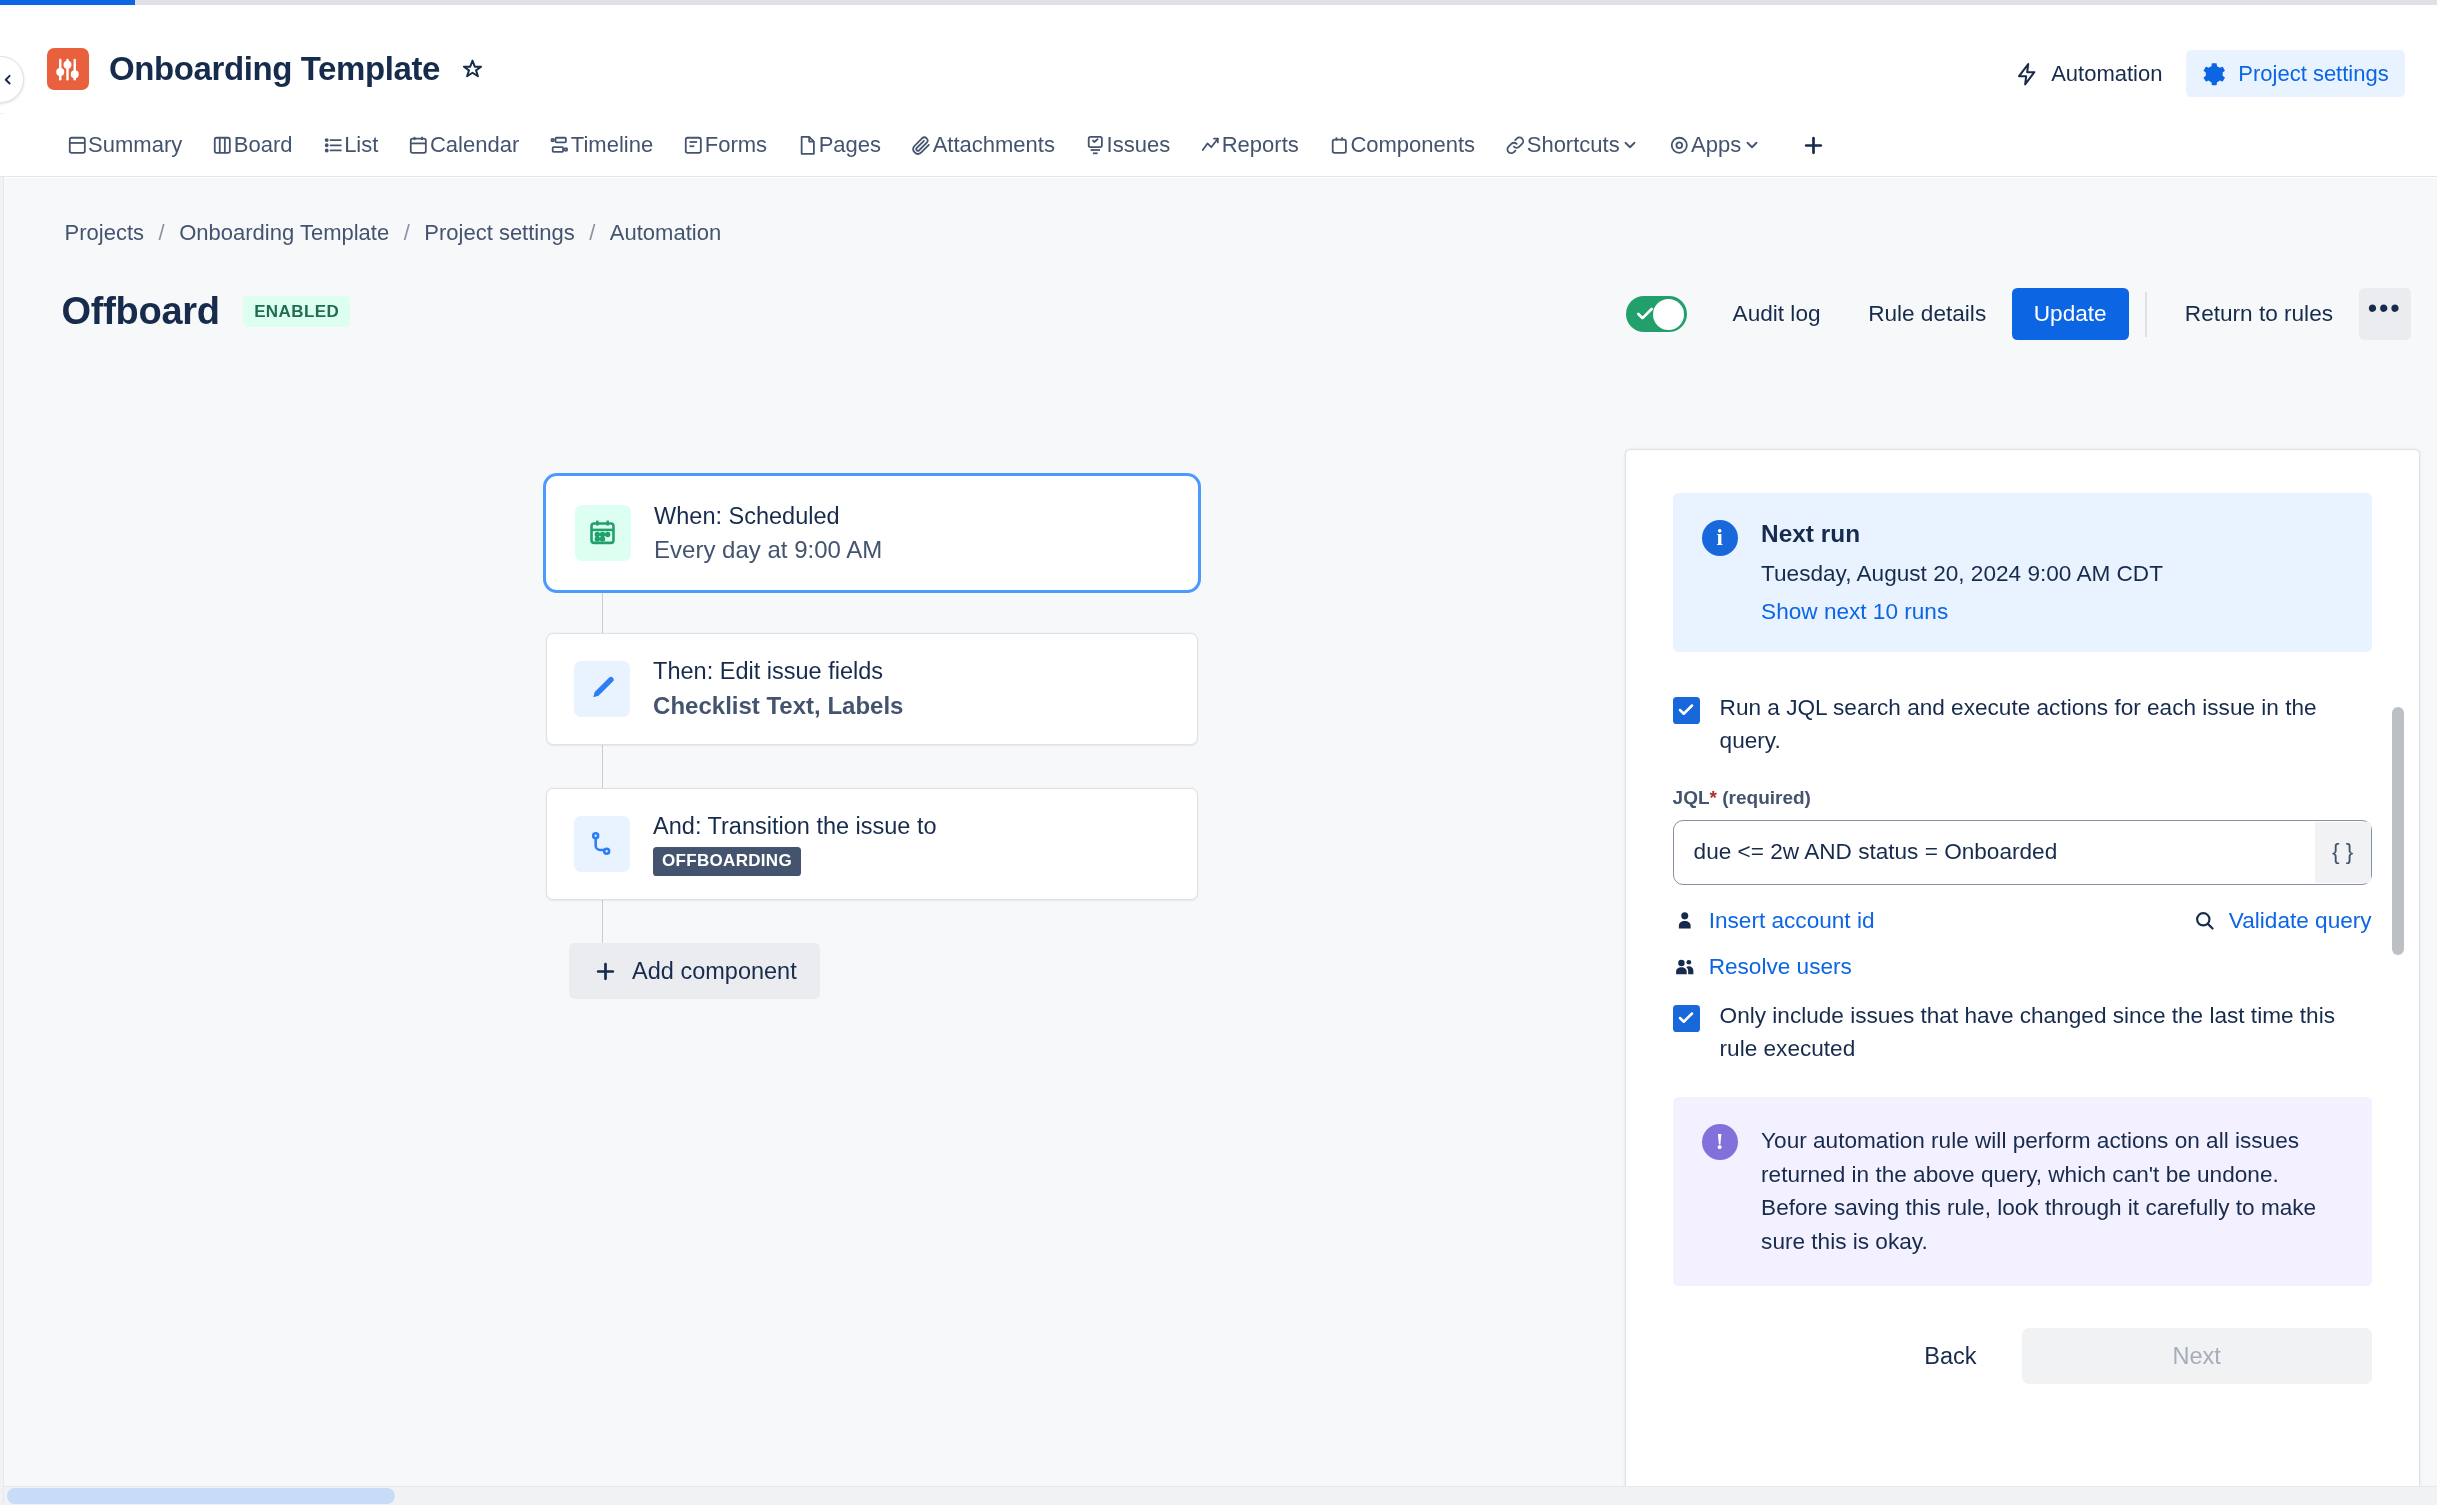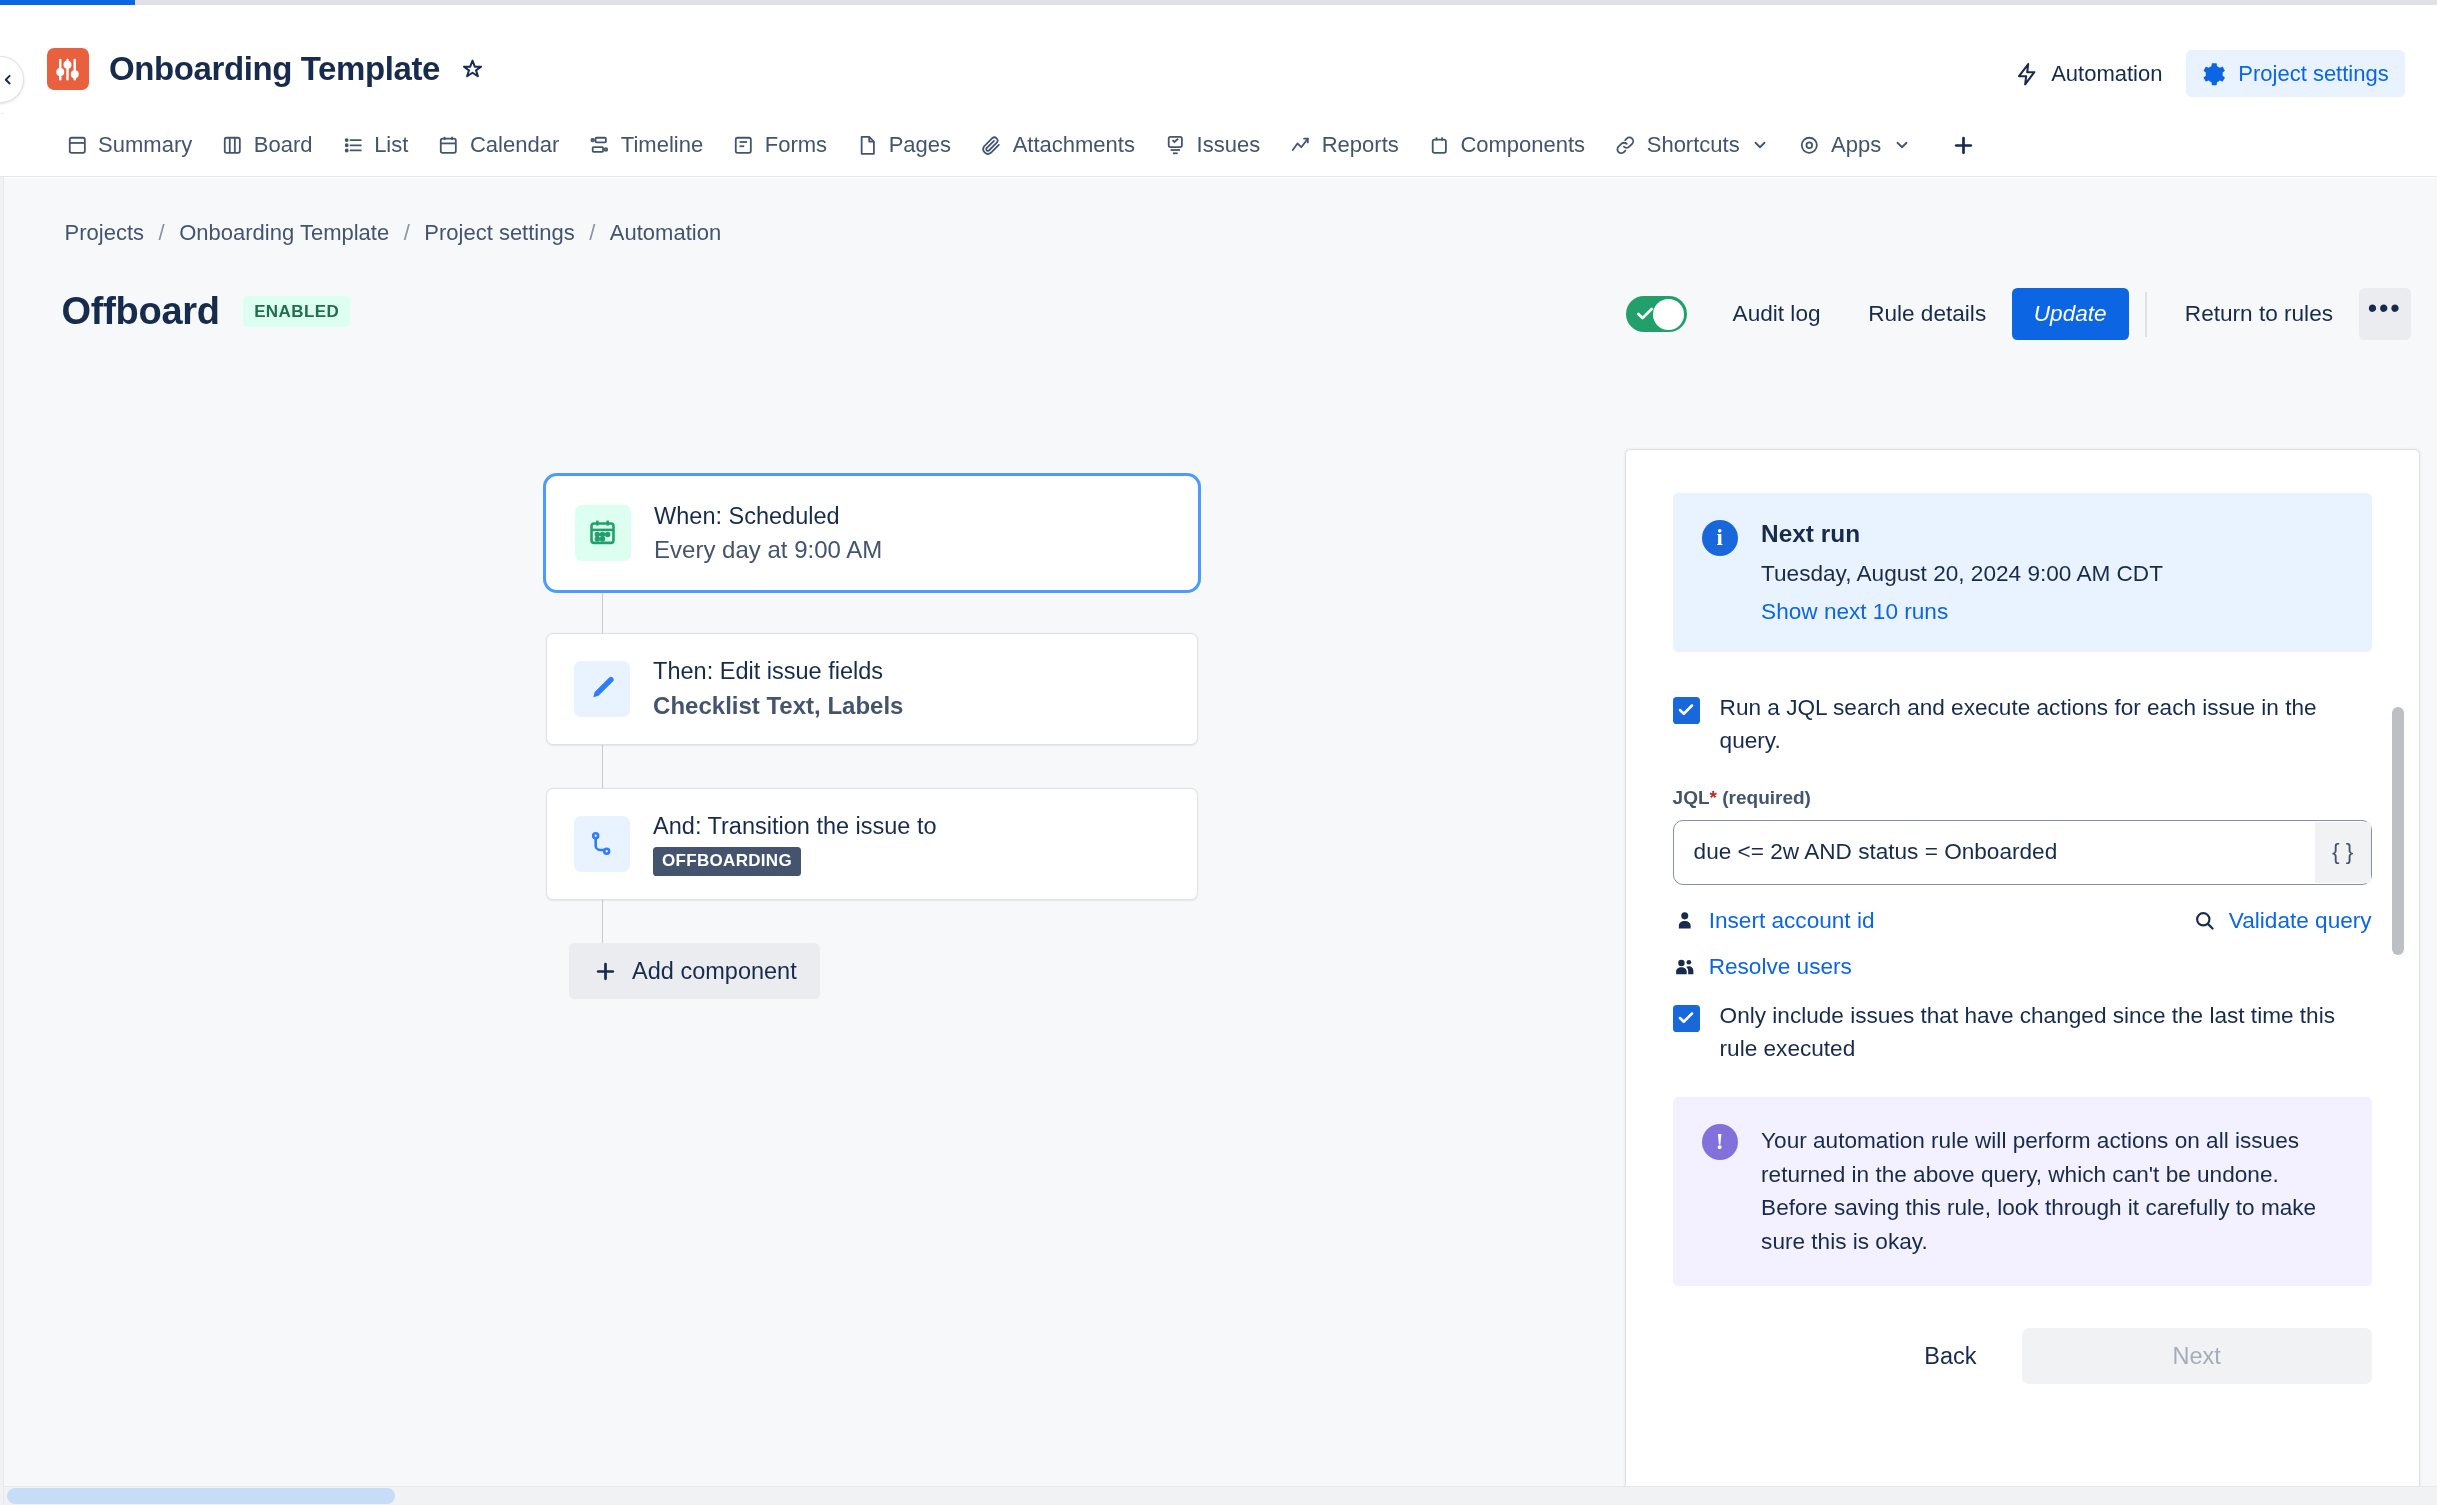--- a/index.html
+++ b/index.html
@@ -76,7 +76,7 @@
     display: flex; align-items: center; padding-left: 51px; gap: 0;
   }
   .nav-tab {
-    display: flex; align-items: center; gap: 10px;
+    display: flex; align-items: center; 
     height: 51px; padding: 0 14.5px; border-radius: 4.5px;
     font-size: 22px; color: #44546F; cursor: pointer; white-space: nowrap;
     background: none; border: none; font-family: inherit;

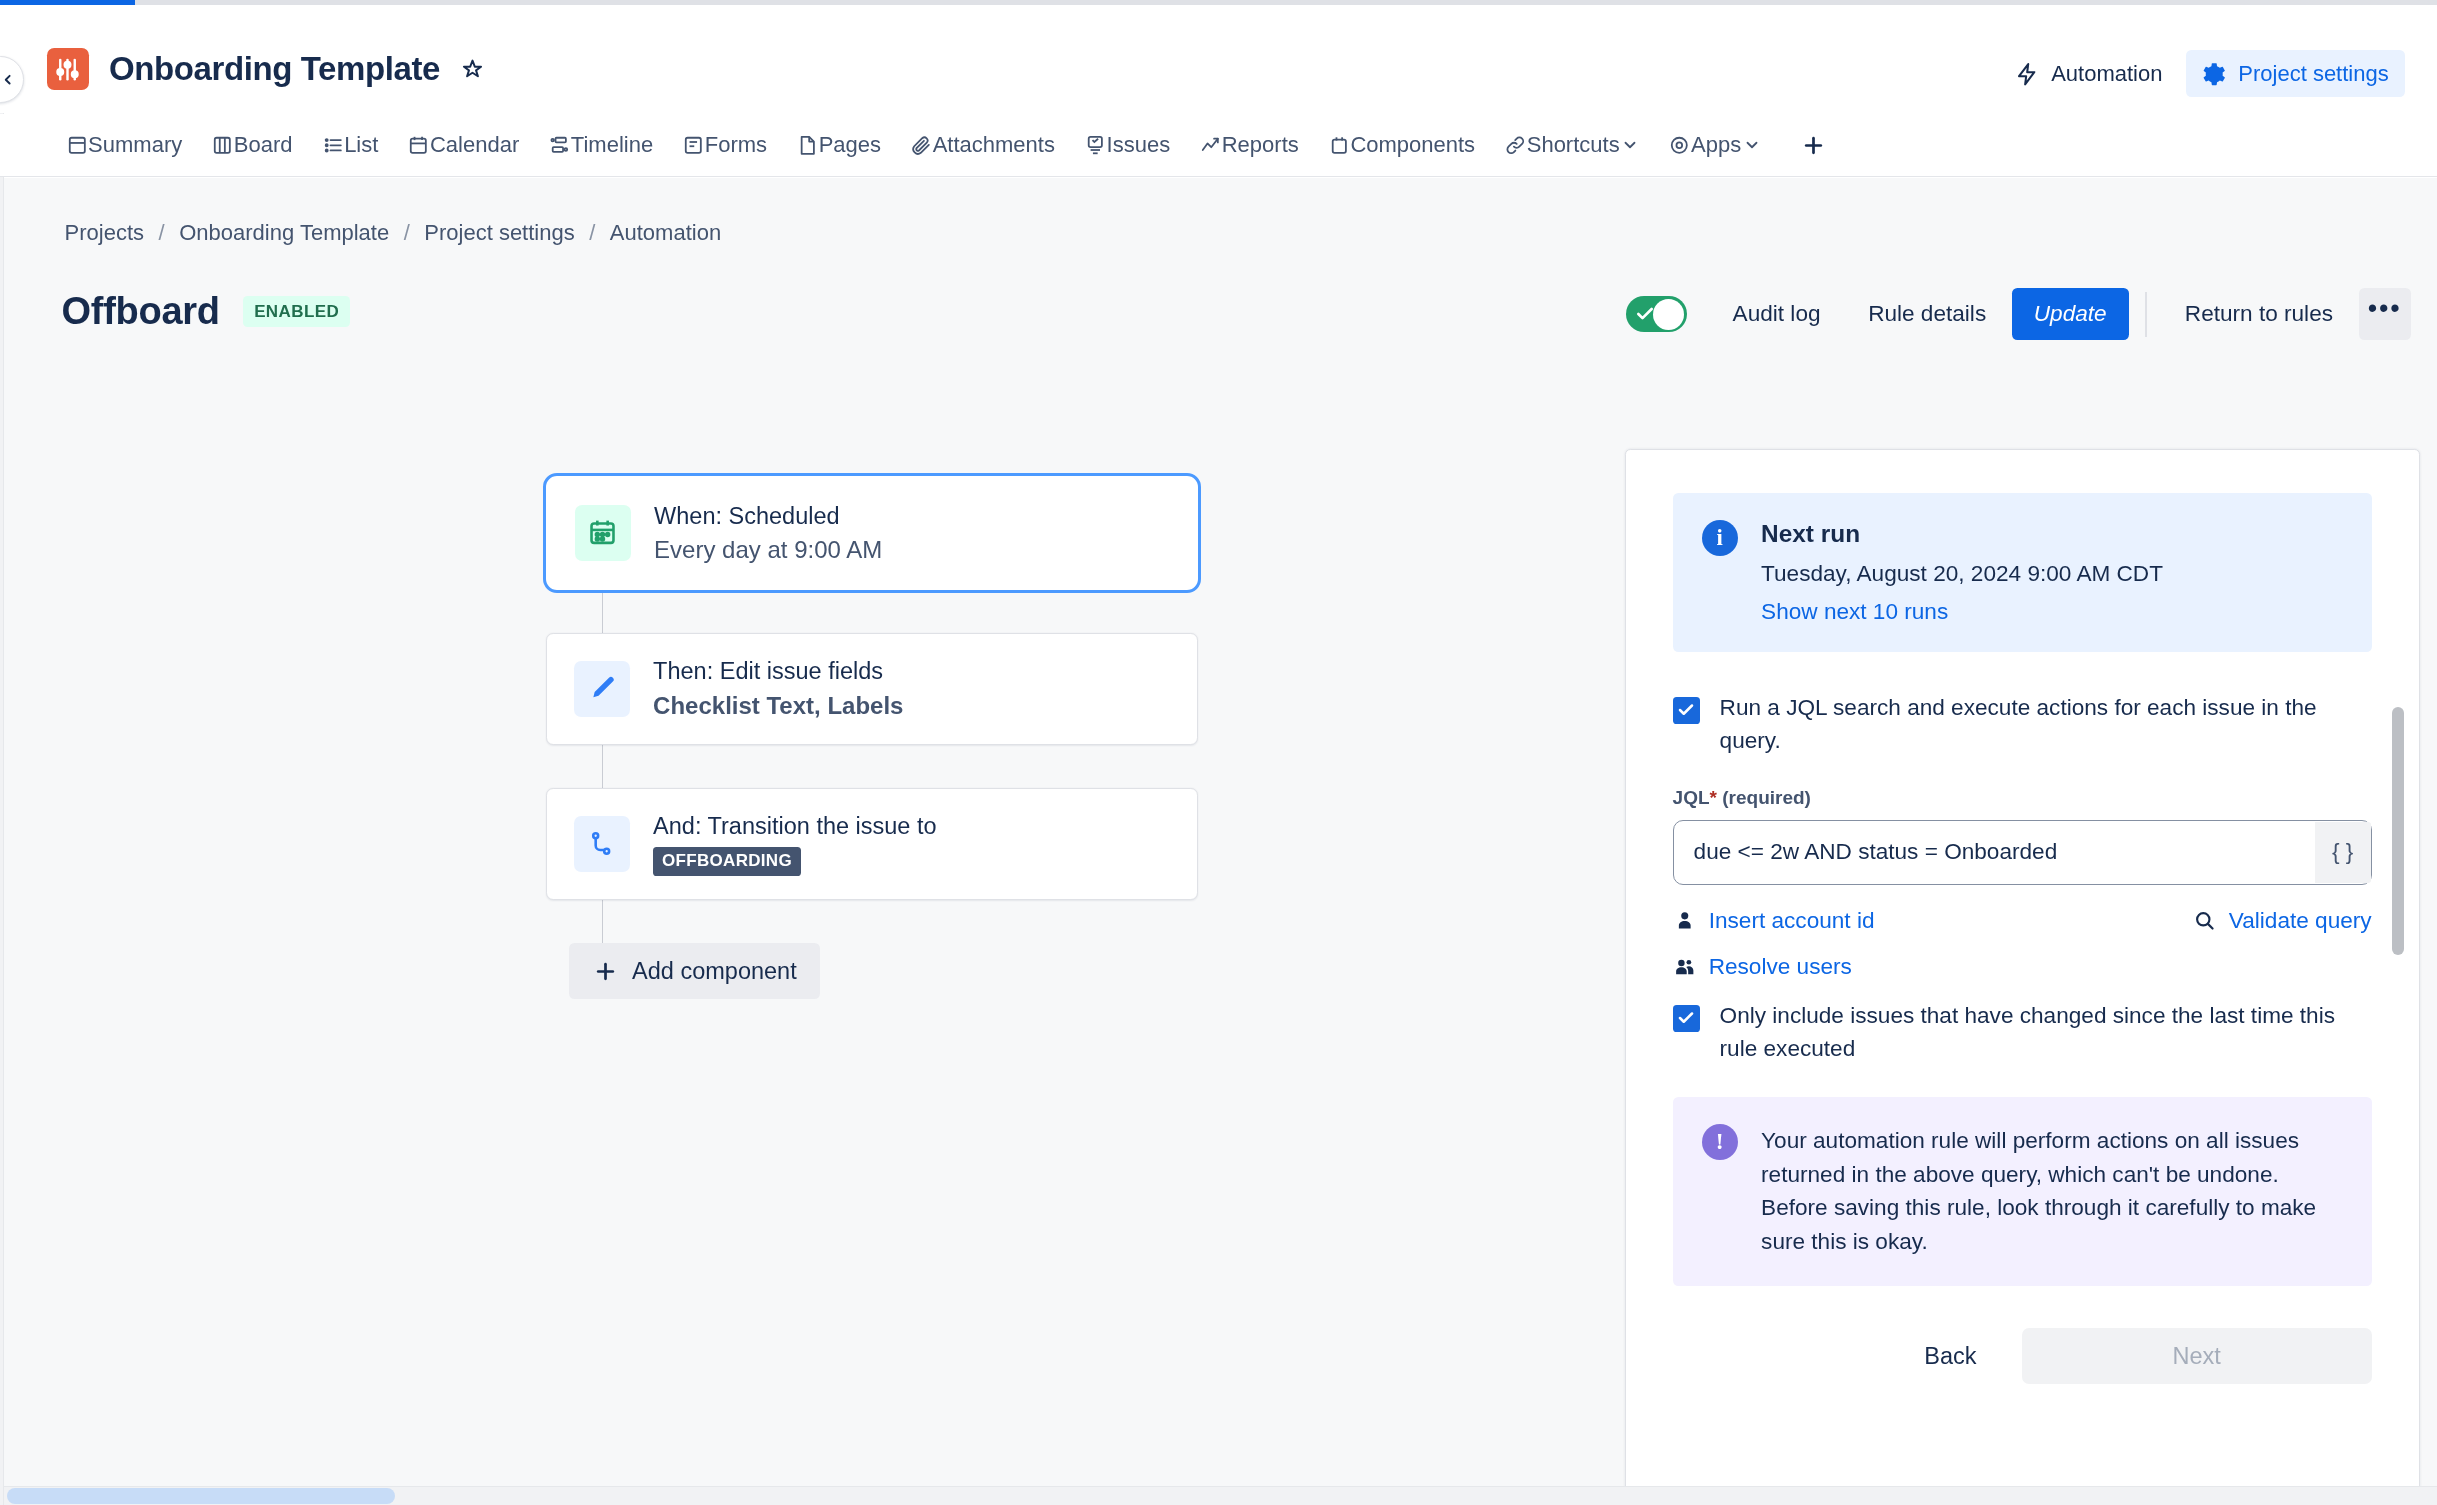--- a/index.html
+++ b/index.html
@@ -132,7 +132,7 @@
     font-size: 22.6px; color: #172B4D; background: transparent; cursor: pointer;
     white-space: nowrap; font-family: inherit;
   }
-  #update-btn { background: #0C66E4; color: #fff; font-weight: 500; font-style: italic; }
+  #update-btn { background: #0C66E4; color: #fff; font-weight: 500; }
   .vdivider { width: 1.8px; height: 45px; background: #DFE1E6; margin: 0 12.6px; }
   #more-btn {
     width: 52px; height: 52px; border-radius: 5.4px; background: #EBECF0;

